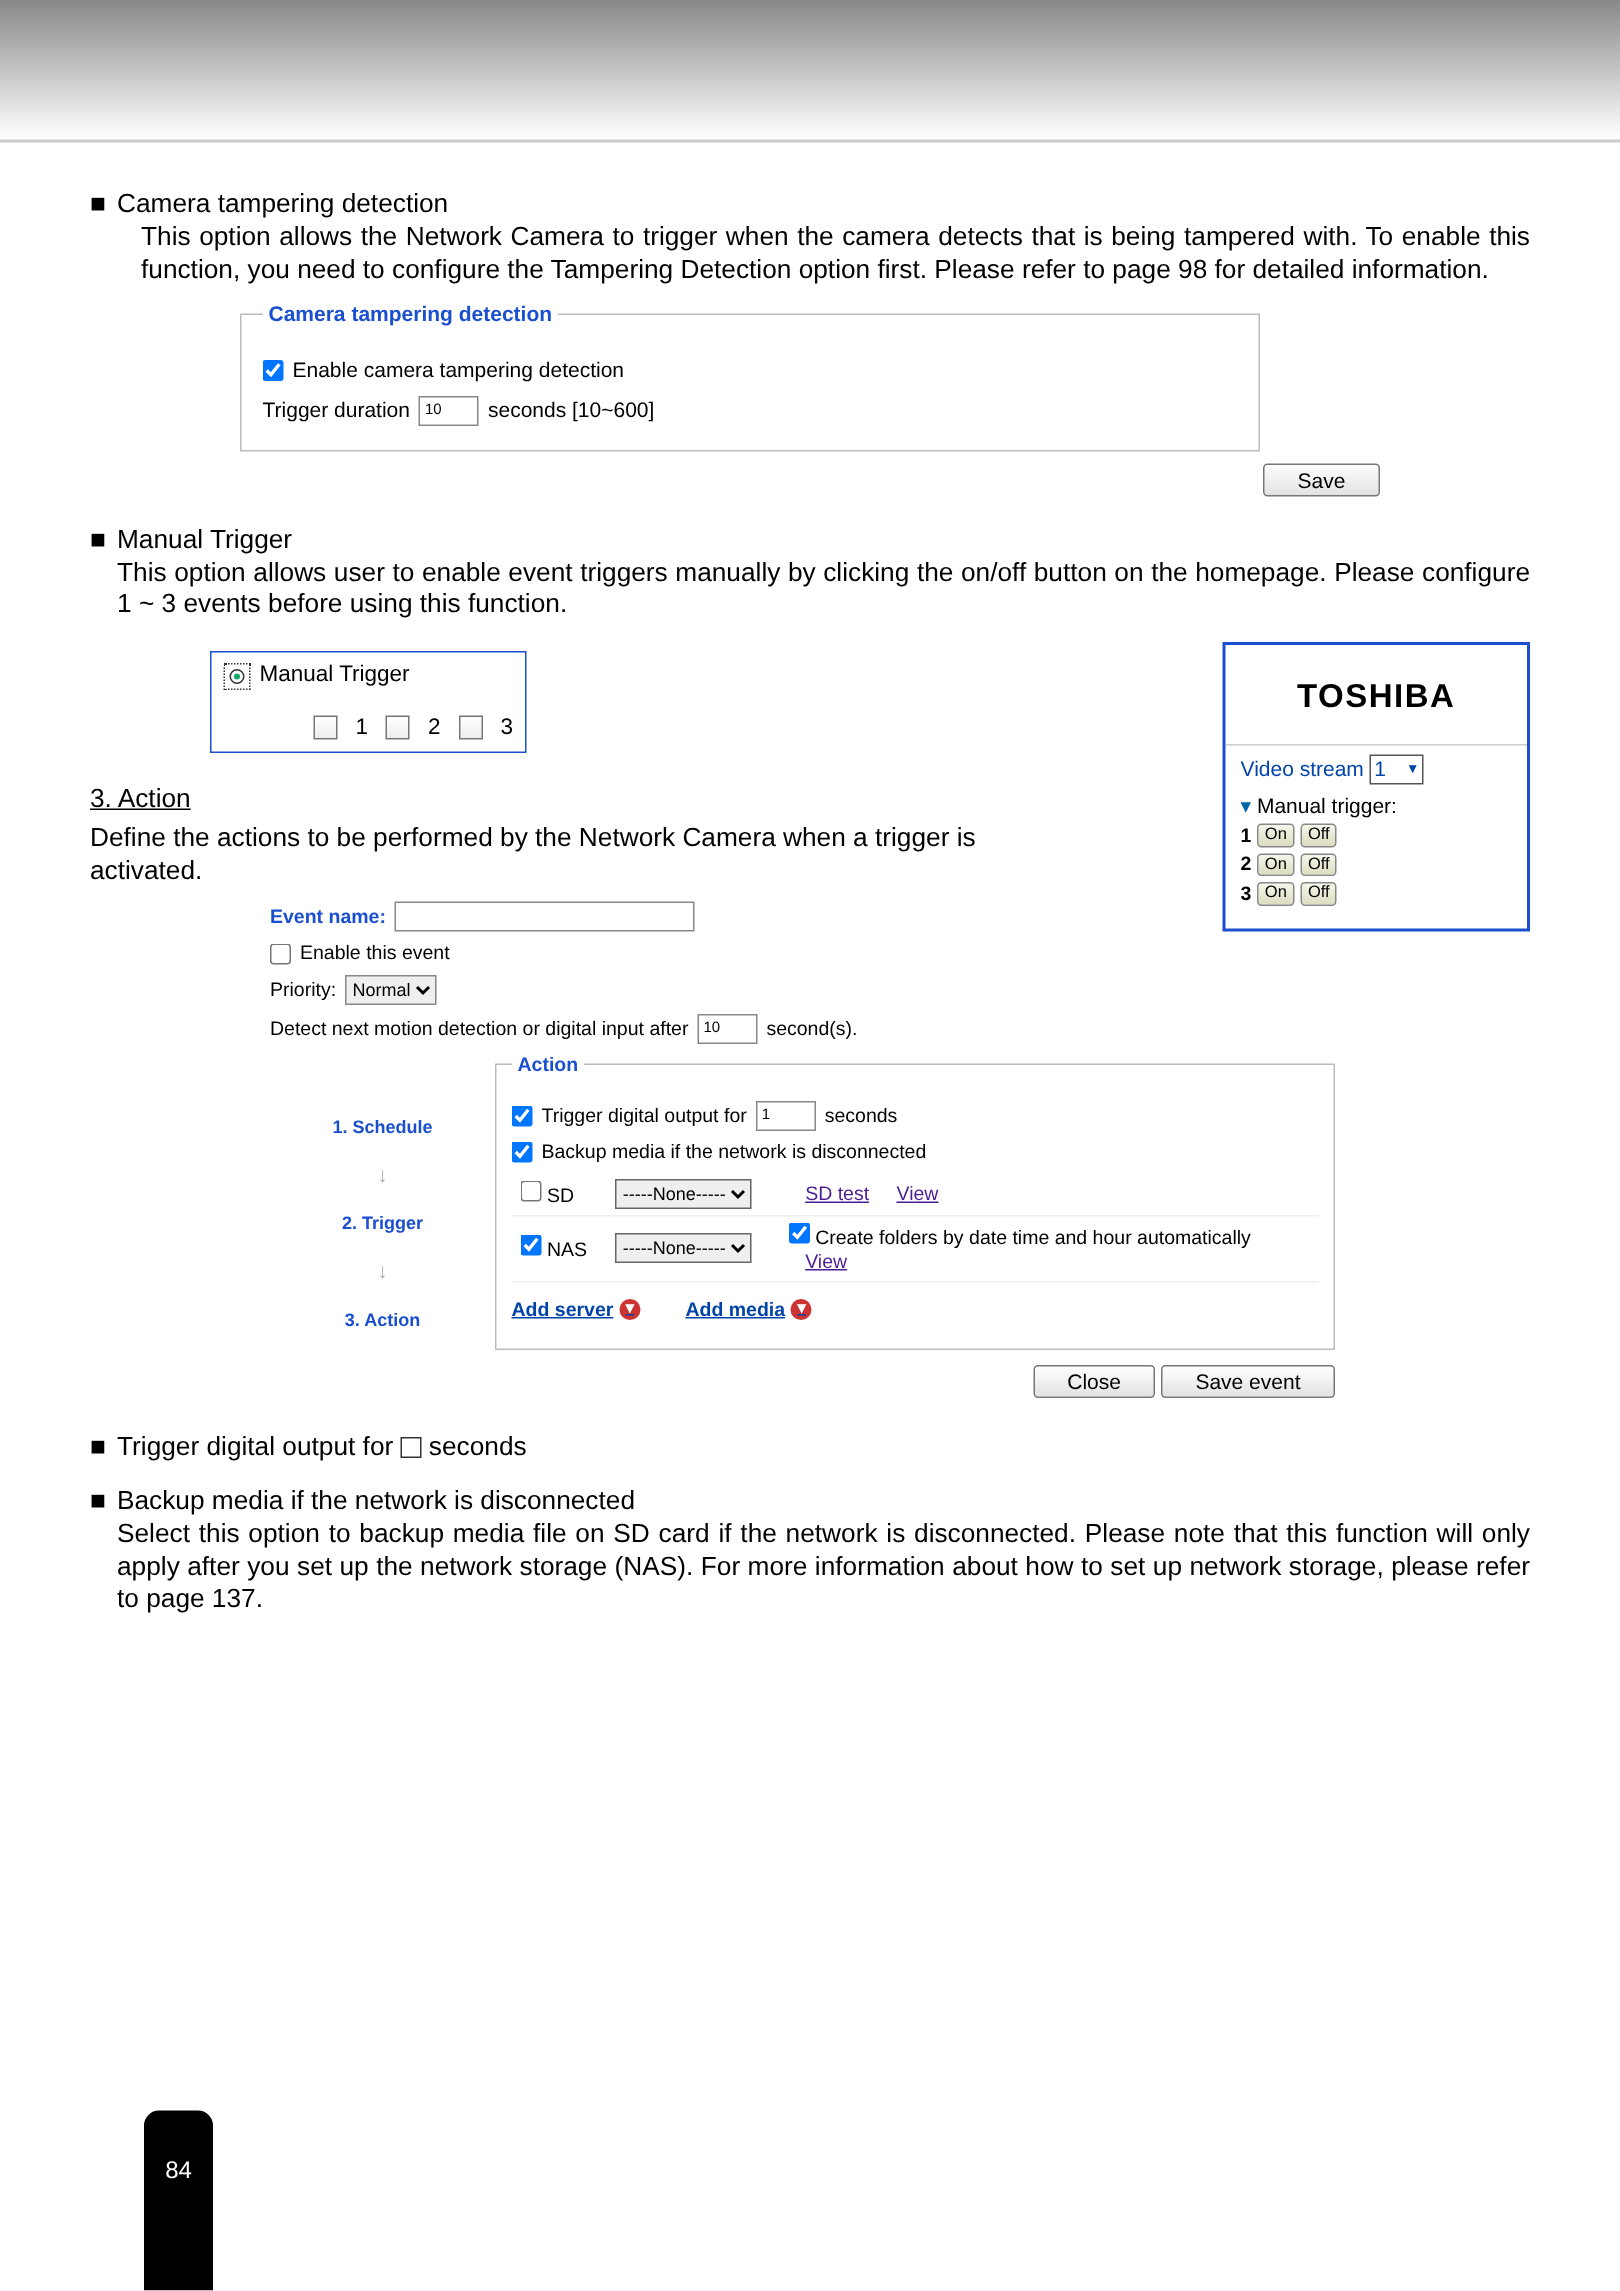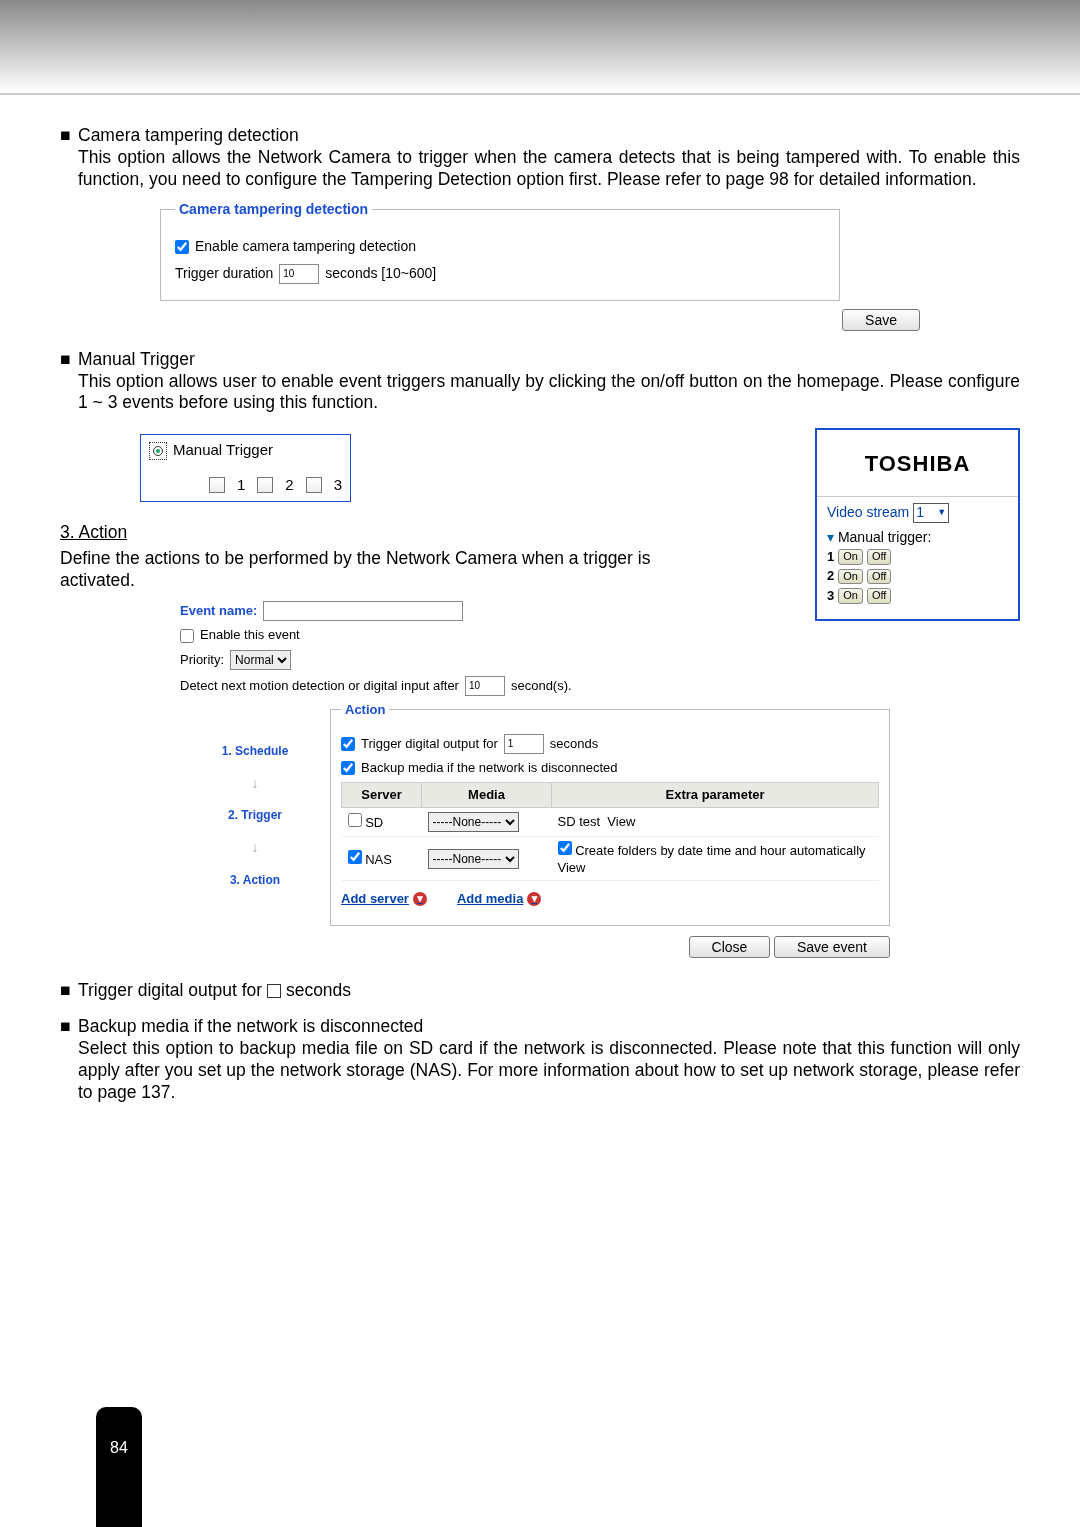--- a/index.html
+++ b/index.html
@@ -153,7 +153,7 @@
     <div class="bullet-mark">■</div>
     <div class="bullet-body">
       <span>Camera tampering detection</span>
-      <div class="indent" style="margin-left:0;">This option allows the Network Camera to trigger when the camera detects that is being tampered with. To enable this function, you need to configure the Tampering Detection option first. Please refer to page 98 for detailed information.</div>
+      <div class="indent" style="margin-left:16px;">This option allows the Network Camera to trigger when the camera detects that is being tampered with. To enable this function, you need to configure the Tampering Detection option first. Please refer to page 98 for detailed information.</div>
     </div>
   </div>
 

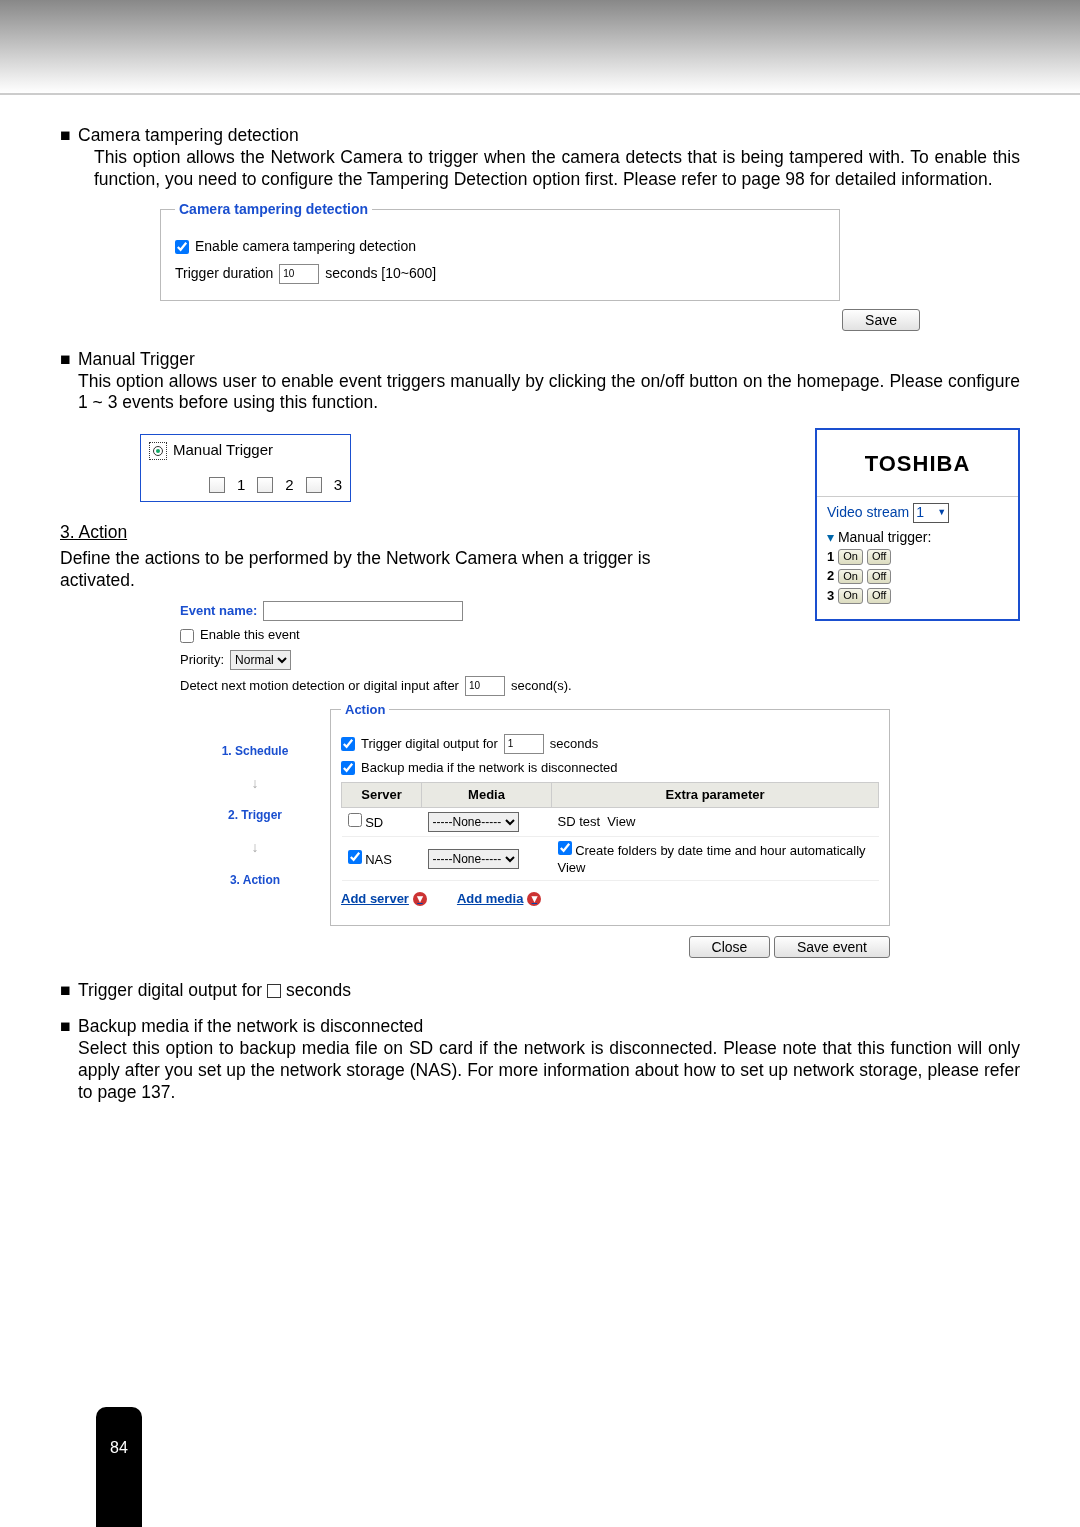--- a/index.html
+++ b/index.html
@@ -281,11 +281,6 @@
         </div>
         <table class="srv">
           <tbody>
-              <tr>
-            <th style="width:80px;">Server</th>
-            <th style="width:130px;">Media</th>
-            <th>Extra parameter</th>
-          </tr>
           <tr>
             <td><input type="checkbox" class="cb" style=""> <span>SD</span></td>
             <td><select class="mediasel"><option>-----None-----</option></select></td>

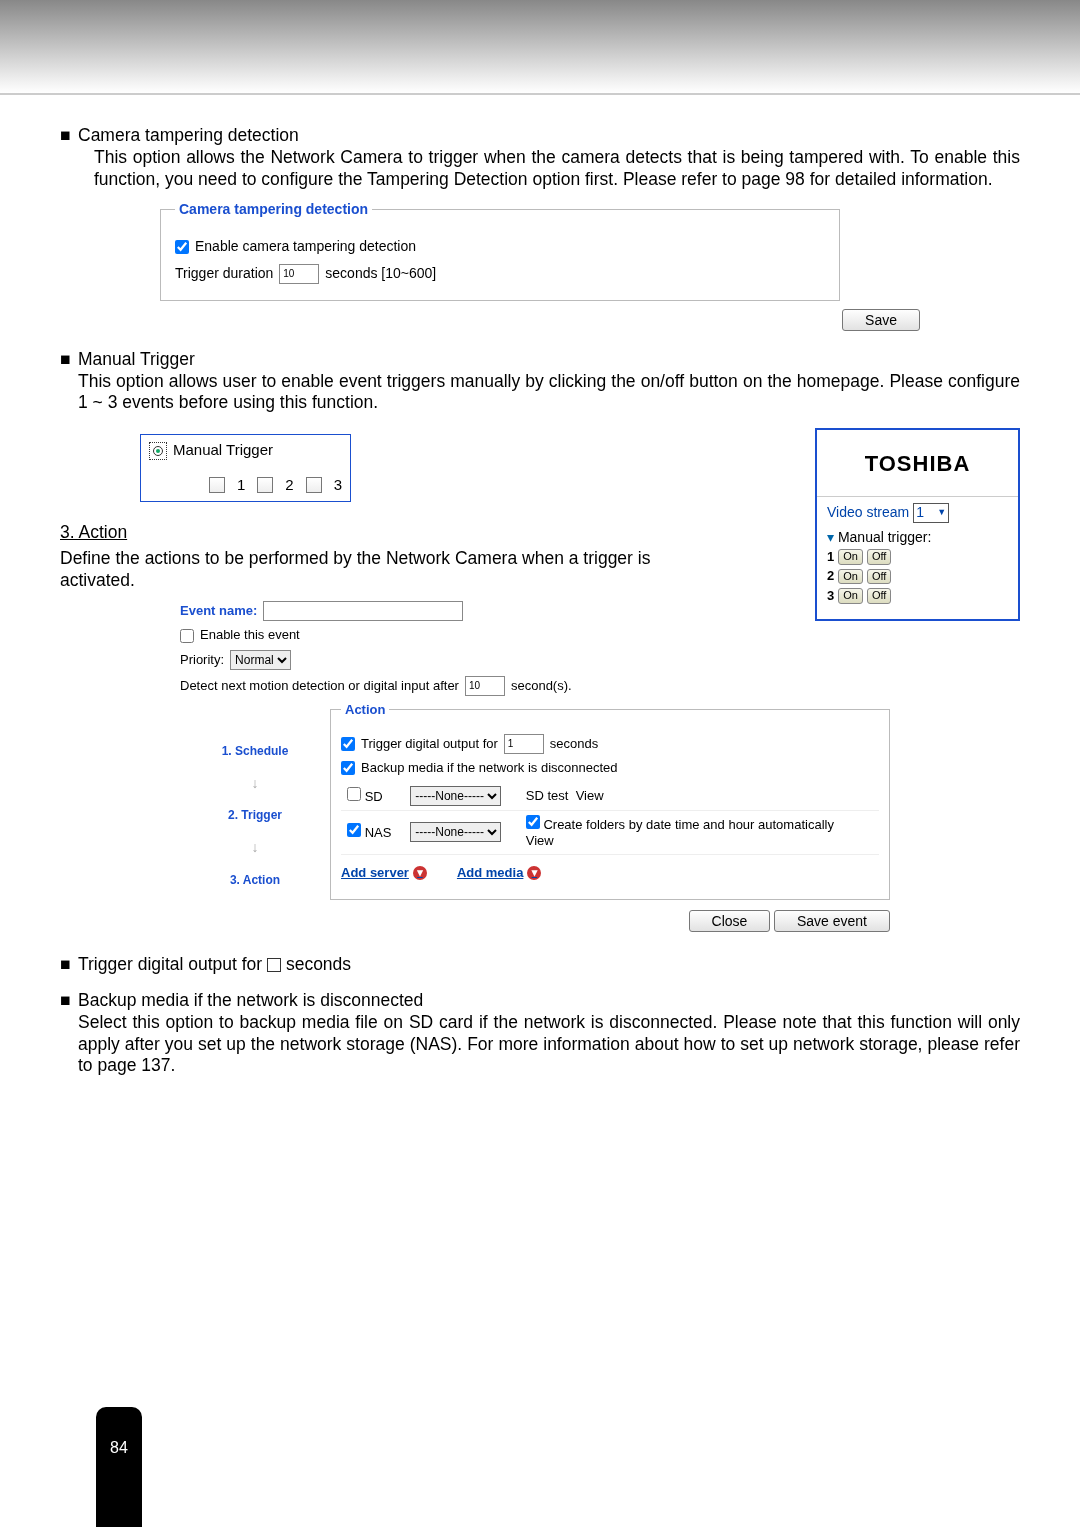--- a/index.html
+++ b/index.html
@@ -114,7 +114,7 @@
   table.srv { border-collapse: collapse; width: 100%; margin-top: 6px; font-size: 13px; }
   table.srv th { background: #e9e9e3; border: 1px solid #ccc; padding: 4px 6px; font-weight: bold; text-align: center; }
   table.srv td { border-bottom: 1px solid #eee; padding: 4px 6px; vertical-align: middle; }
-  .link { color: #000000; cursor: pointer; }
+  .link { color: #4c1d95; text-decoration: underline; cursor: pointer; margin-left: 11px; }
   .mediasel { border: 1px solid #666; font-size: 12px; height: 20px; }
   .addrow { margin-top: 10px; display: flex; gap: 30px; align-items: center; }
   .addlink { color: #04a; text-decoration: underline; font-weight: bold; font-size: 13px; display: inline-flex; align-items: center; gap: 4px; }

